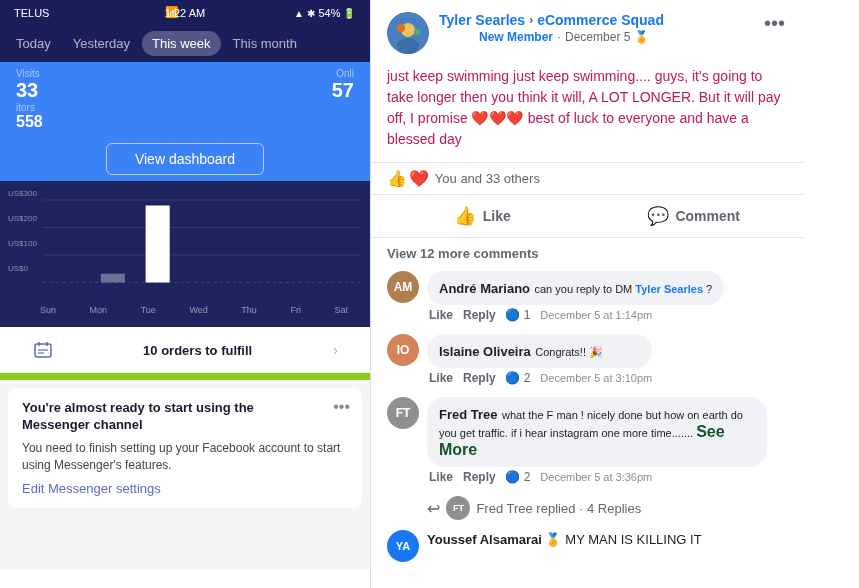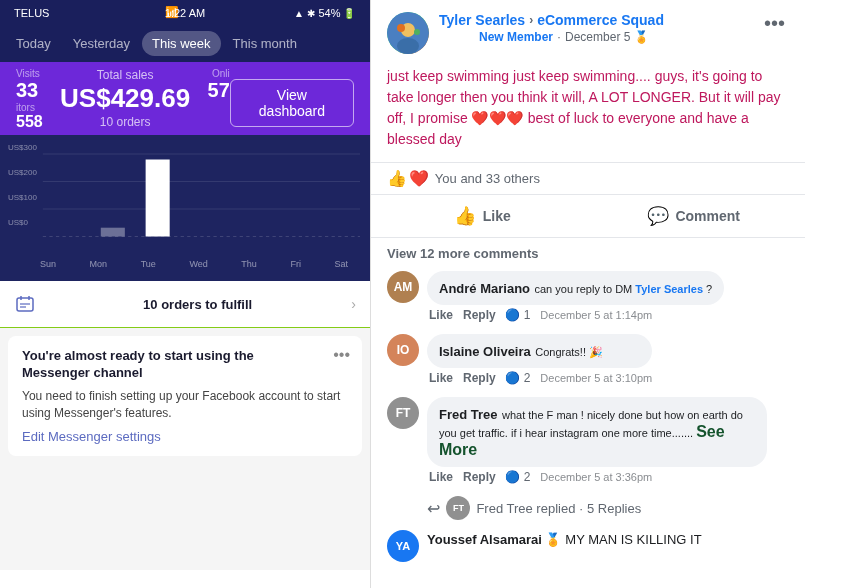--- a/index.html
+++ b/index.html
@@ -57,10 +57,10 @@
 
     
     .sales-summary {
-      background: #6d28d9;
+      background: #3b82f6;
       padding: 6px 16px 0;
       display: flex;
-      flex-direction: row;
+      flex-direction: column;
       align-items: center;
       position: relative;
     }

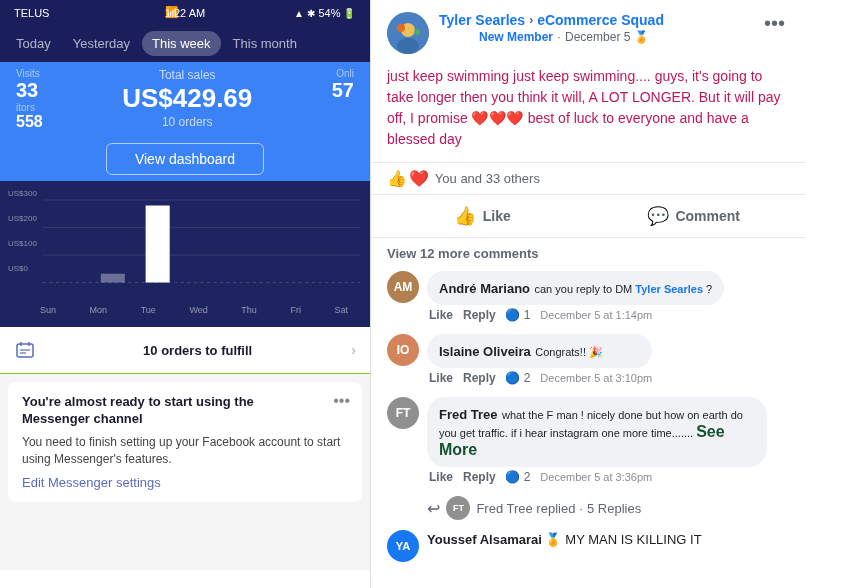--- a/index.html
+++ b/index.html
@@ -415,11 +415,6 @@
         <div class="value">33</div>
         <div class="label">itors</div>
         <div class="value" style="font-size:16px;">558</div>
-      </div>
-      <div class="center-block">
-        <div class="total-sales-label">Total sales</div>
-        <div class="total-amount">US$429.69</div>
-        <div class="orders-count">10 orders</div>
       </div>
       <div class="side-stat" style="text-align:right;">
         <div class="label">Onli</div>

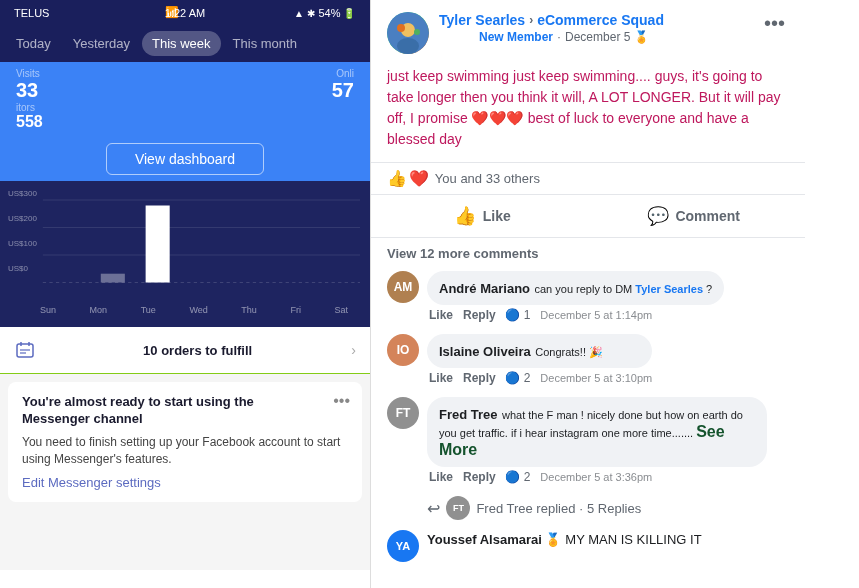--- a/index.html
+++ b/index.html
@@ -133,8 +133,8 @@
       display: flex;
       align-items: center;
       justify-content: space-between;
-      padding: 12px 14px;
-      border-bottom: 1px solid #84cc16;
+      padding: 12px 32px;
+      border-bottom: 7px solid #84cc16;
     }
     .orders-fulfill-row .left-icon {
       width: 22px;

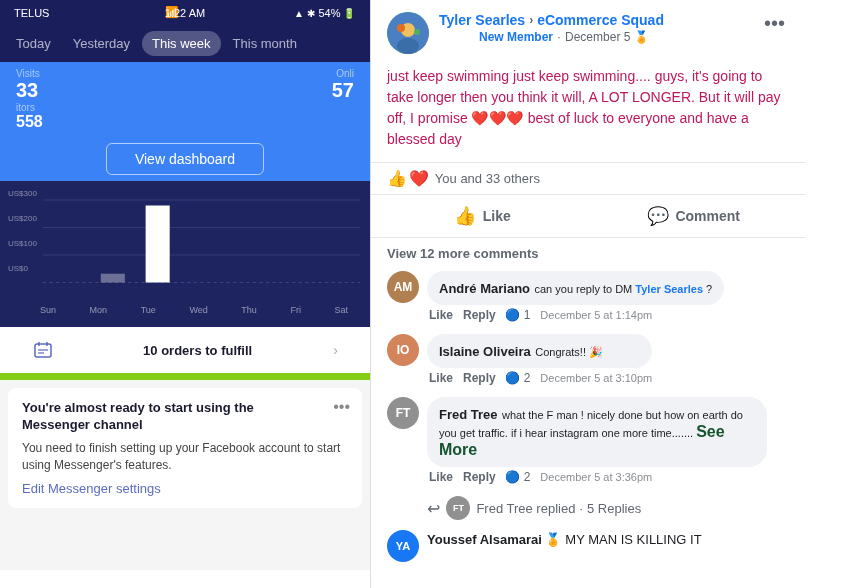--- a/index.html
+++ b/index.html
@@ -606,7 +606,7 @@
       <div style="display:flex;align-items:center;gap:6px;">
         <span style="font-size:16px;color:#606770;">↩</span>
         <div class="comment-avatar" style="background:#909090;width:24px;height:24px;font-size:9px;">FT</div>
-        <span style="font-size:13px;color:#606770;cursor:pointer;">Fred Tree replied · 5 Replies</span>
+        <span style="font-size:13px;color:#606770;cursor:pointer;">Fred Tree replied · 4 Replies</span>
       </div>
     </div>
 

